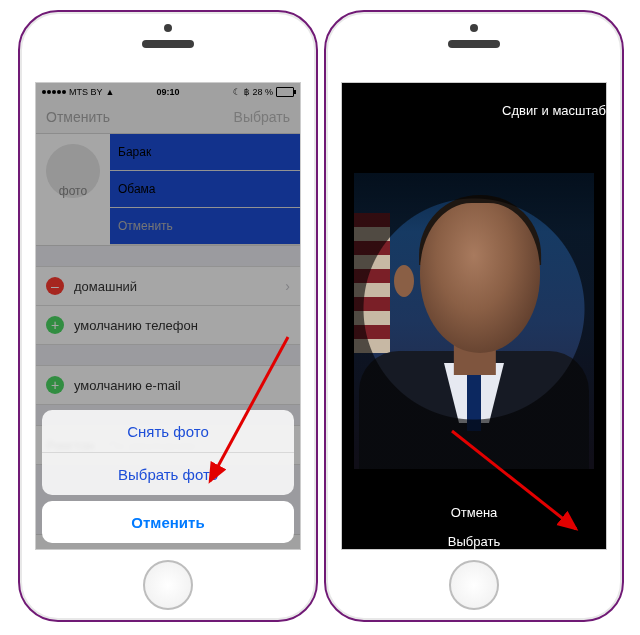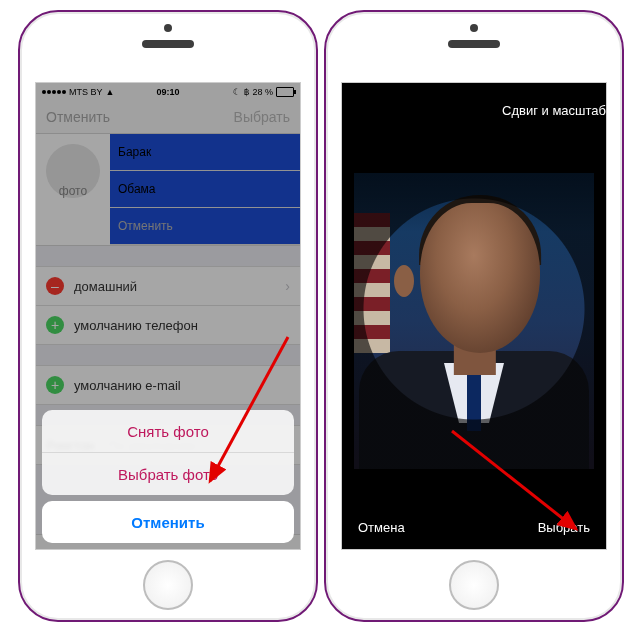--- a/index.html
+++ b/index.html
@@ -149,7 +149,7 @@
   .sheet-btn {
     height:42px;
     display:flex;align-items:center;justify-content:center;
-    color:#be185d;
+    color:#1d4ed8;
     border-bottom:1px solid #d8d8d8;
     text-align:right;
   }

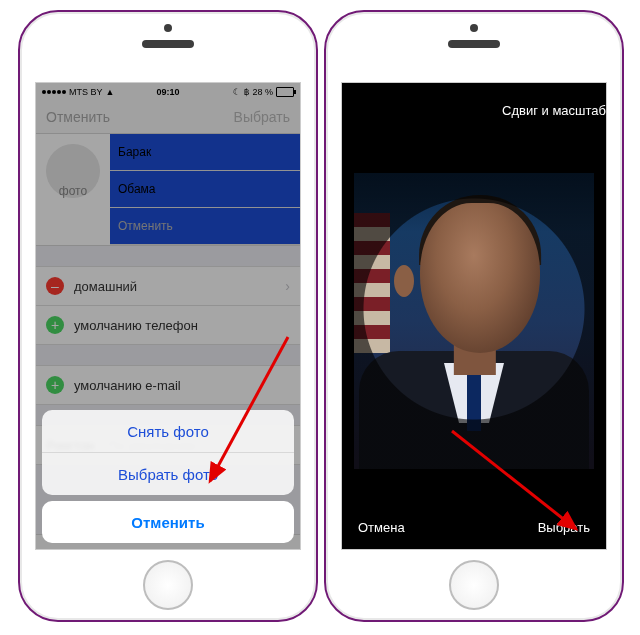--- a/index.html
+++ b/index.html
@@ -203,7 +203,7 @@
   .crop-actions{
     position:absolute;left:0;right:0;bottom:0;height:44px;
     display:flex;justify-content:space-between;align-items:center;
-    padding:0 16px;color:#fff;font-size:13px;
+    padding:0 16px;color:#fff;font-size:13px;flex-direction:column;
   }
   
   .arrow{position:absolute;pointer-events:none;}

